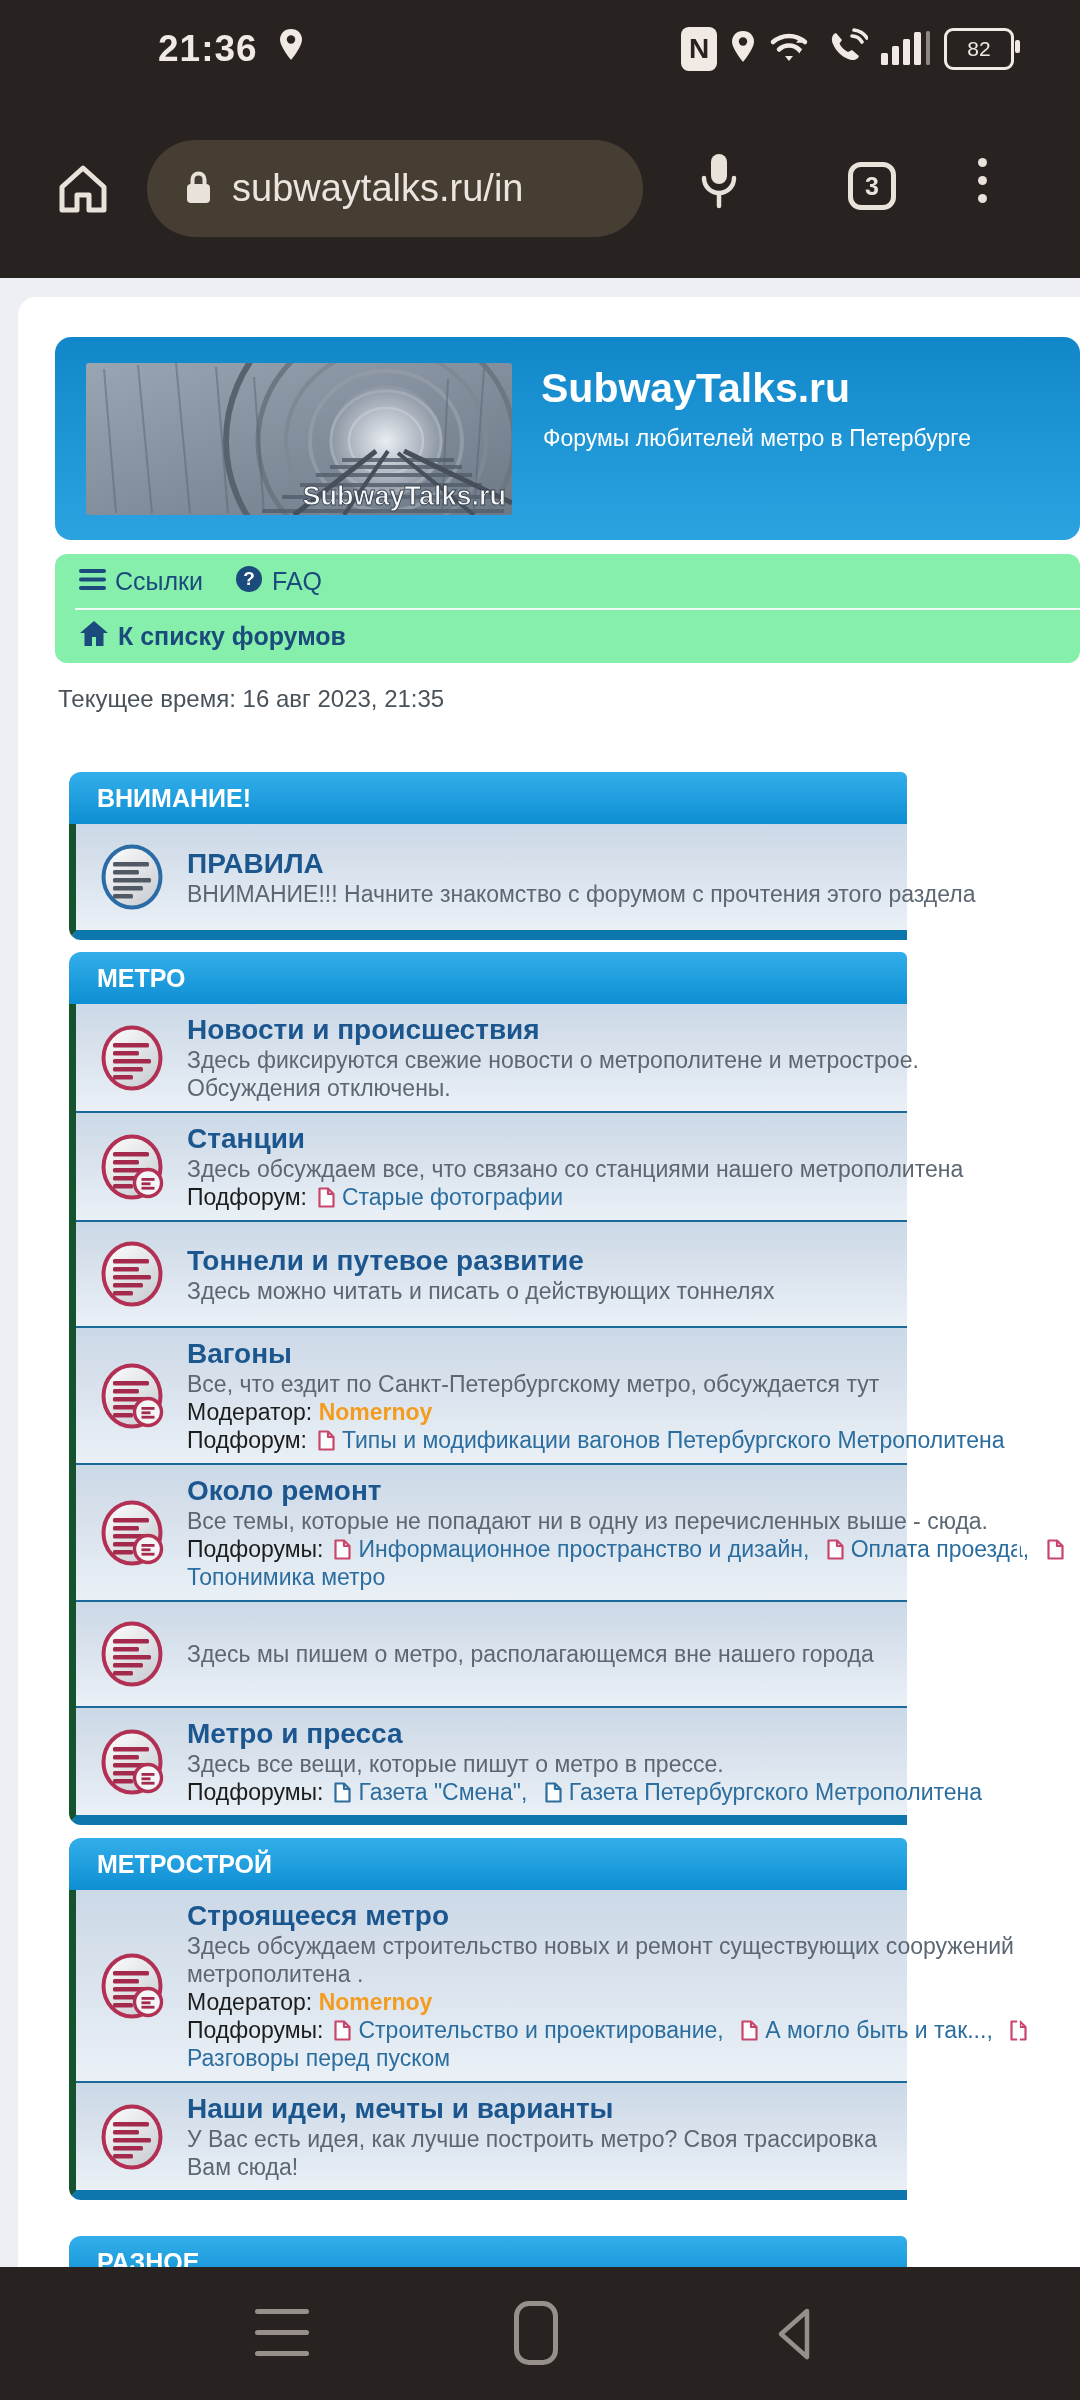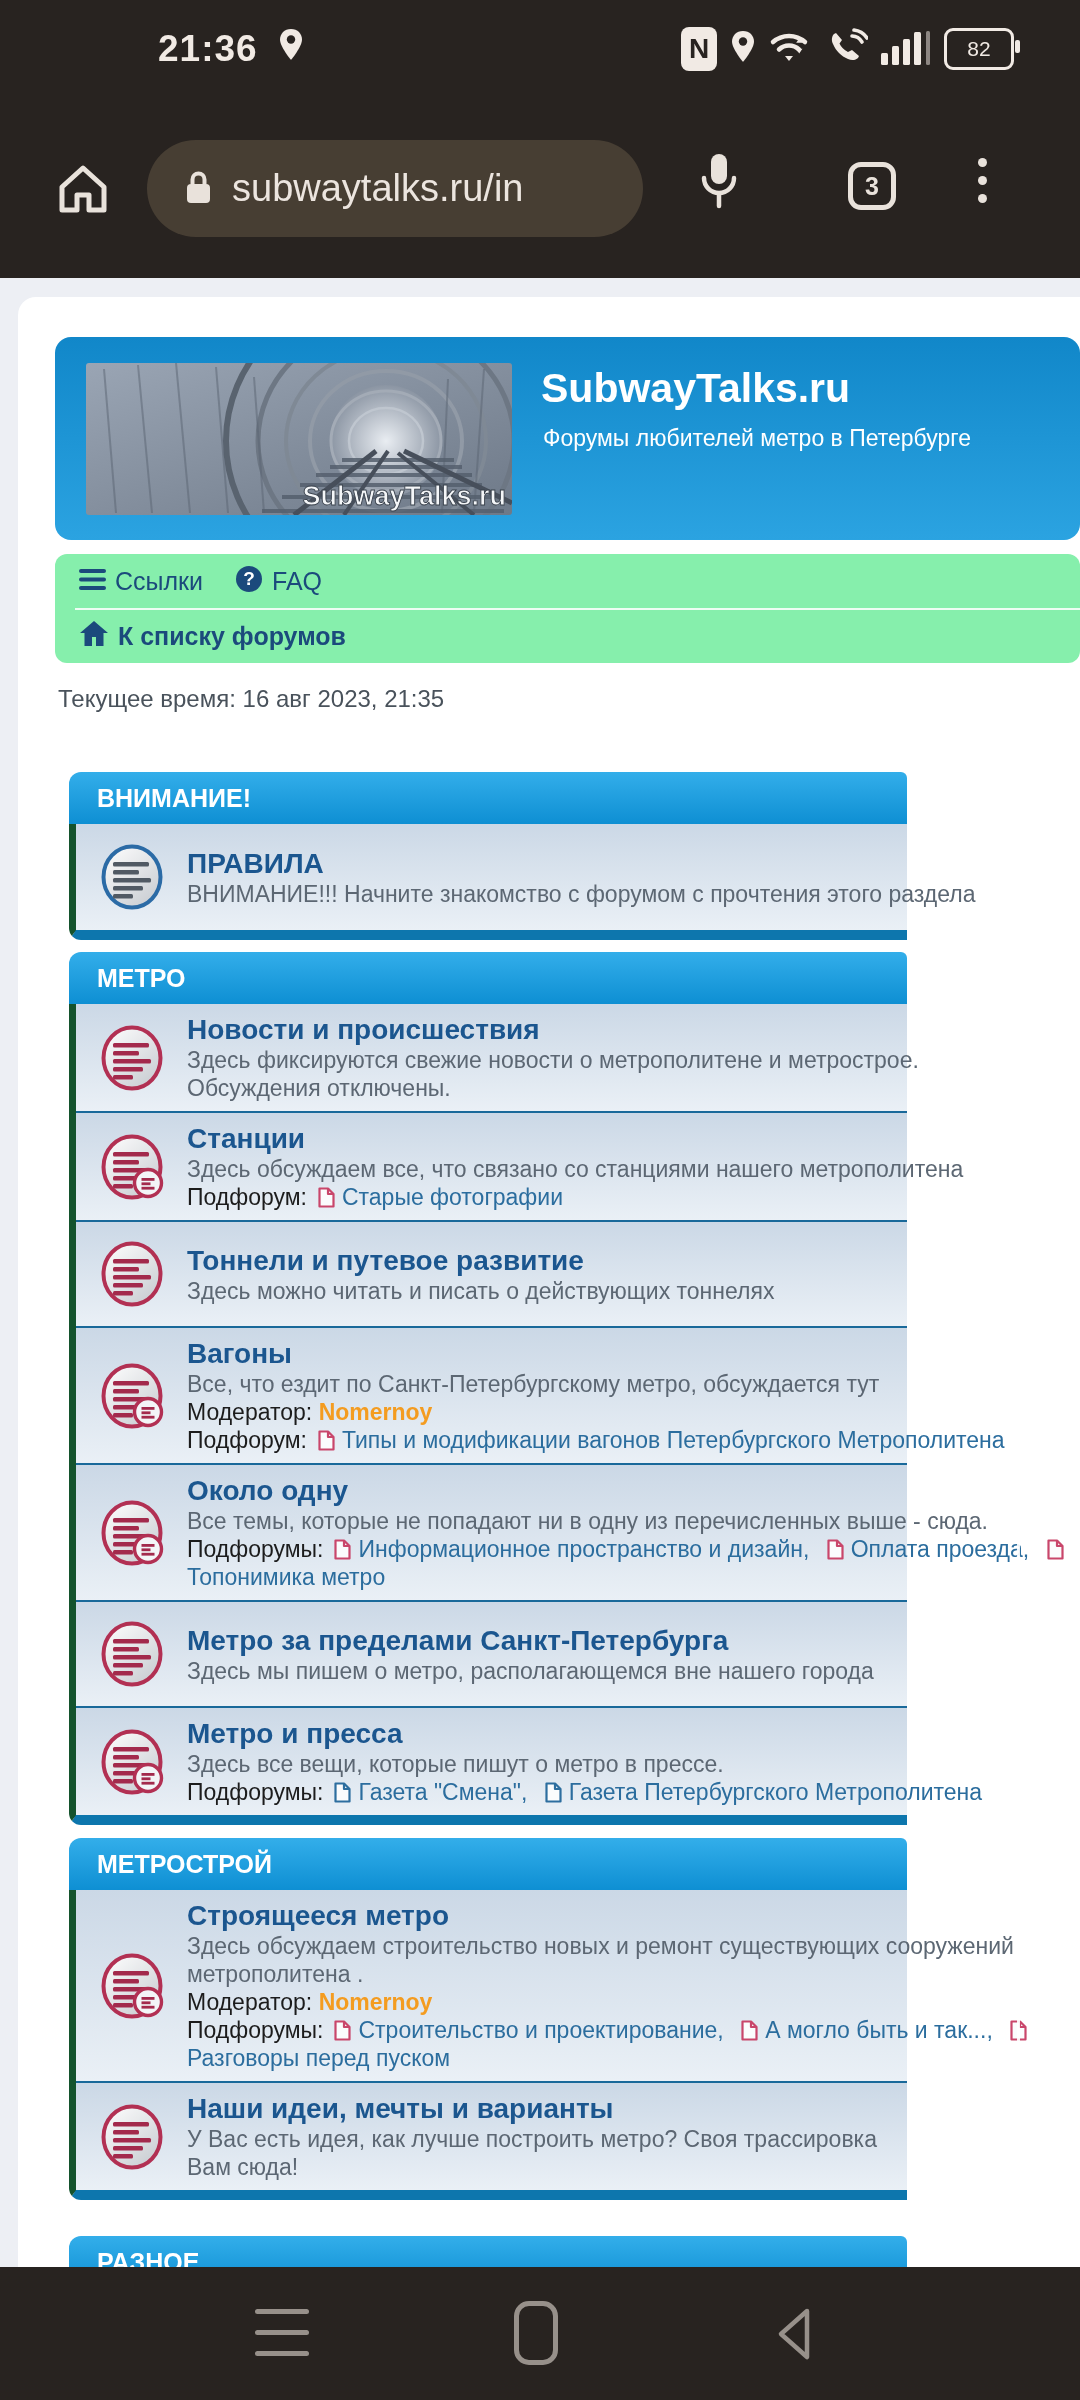--- a/index.html
+++ b/index.html
@@ -351,7 +351,7 @@
     <rect x="41.5" y="49.4" width="9" height="2.8" fill="#a32a4c"></rect>
     <rect x="41.5" y="53.8" width="13" height="2.8" fill="#a32a4c"></rect>
                   </svg></span>
-                <div class="fname">Около одну</div>
+                <div class="fname">Около ремонт</div>
                 <div class="fdesc">Все темы, которые не попадают ни в одну из перечисленных выше - сюда.</div>
                 <div class="fline"><span>Подфорумы:</span><span class="dicon"><svg width="19" height="23" viewBox="0 0 19 23">
     <path d="M2.5 2.5 h8.5 l5.5 5.5 v12.5 h-14 Z" fill="#fbfcfd" stroke="#c9466b" stroke-width="2.2" stroke-linejoin="round"></path>

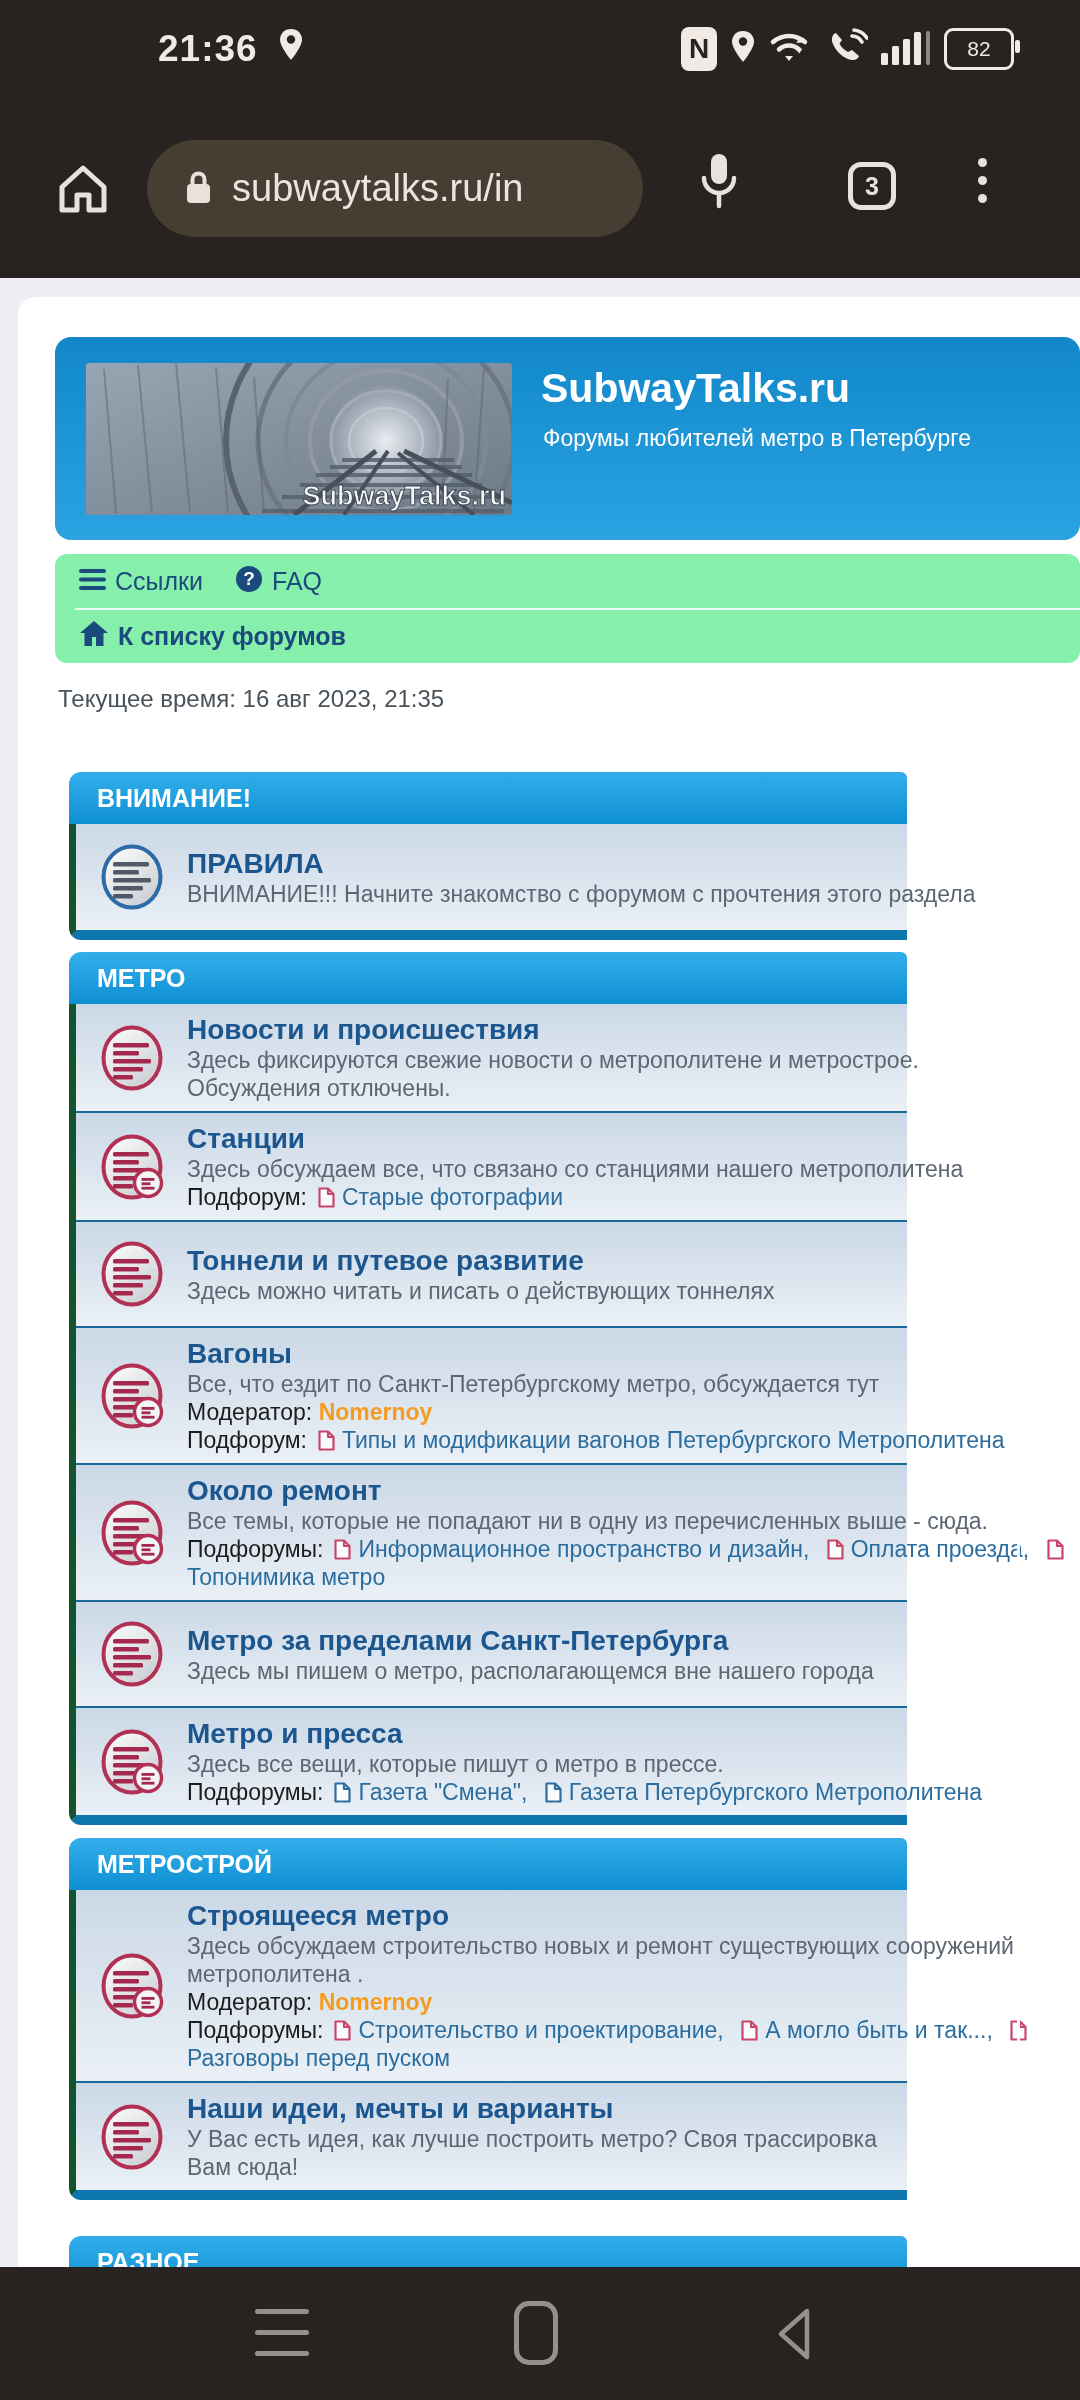--- a/index.html
+++ b/index.html
@@ -375,7 +375,6 @@
                     <rect x="13" y="43" width="30" height="4.6" rx="1.5" fill="#a32a4c"></rect>
                     <rect x="13" y="51" width="20" height="4.6" rx="1.5" fill="#a32a4c"></rect>
                   </svg></span>
-                <div class="fname">Метро за пределами Санкт-Петербурга</div>
                 <div class="fdesc">Здесь мы пишем о метро, располагающемся вне нашего города</div>
                 <div class="coldiv"></div>
               </div>

